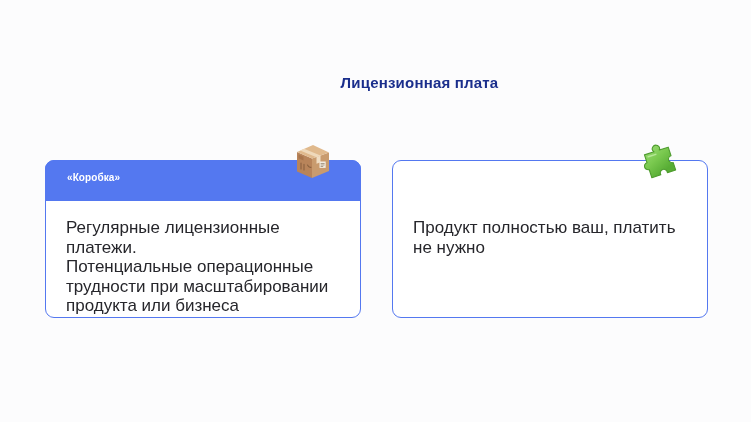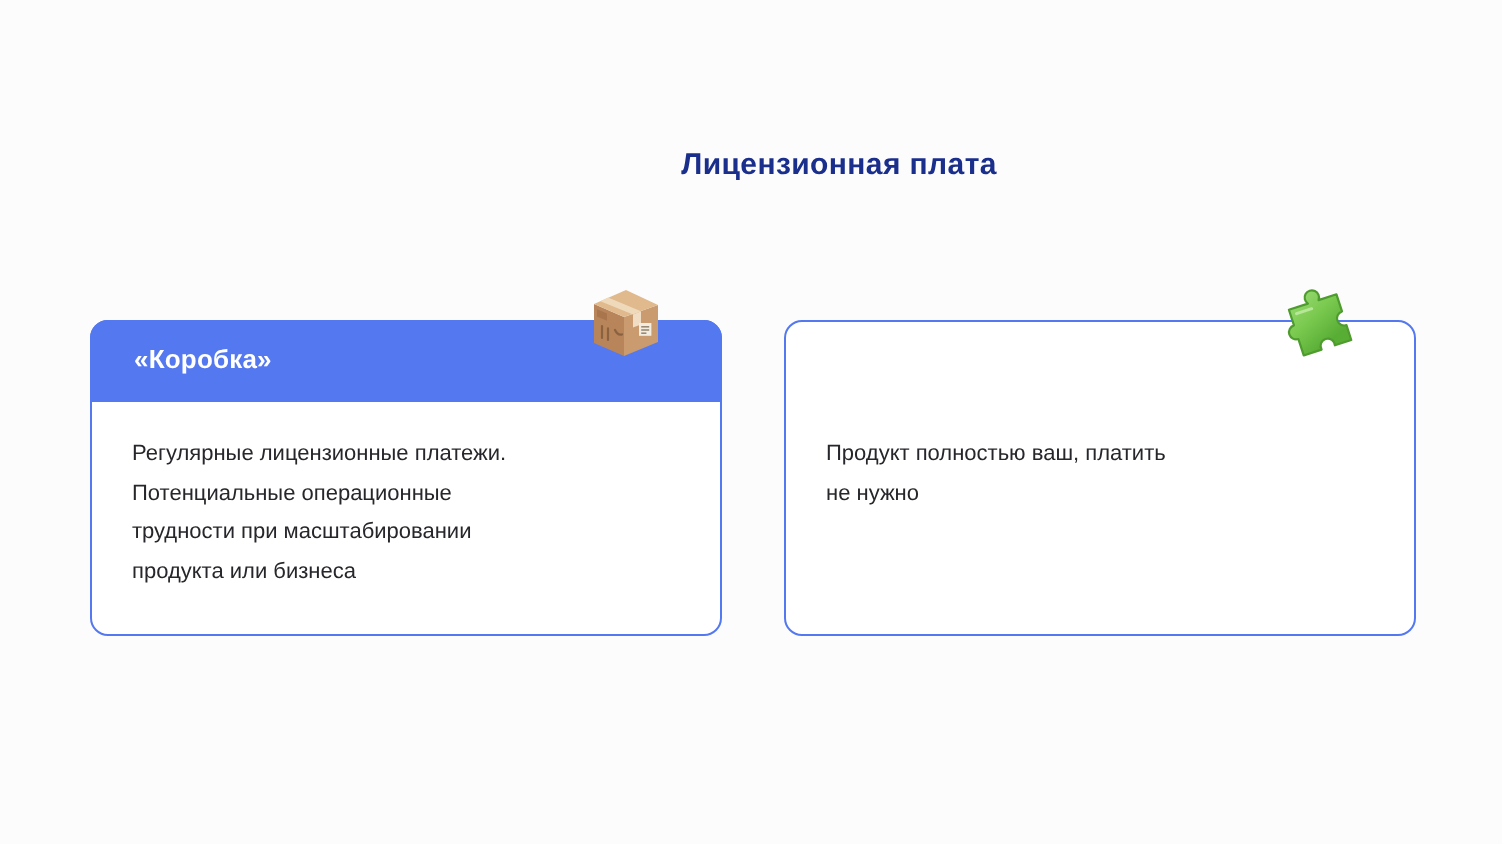--- a/index.html
+++ b/index.html
@@ -67,7 +67,7 @@
     position: absolute;
     left: 22px;
     top: 12px;
-    font-size: 13px;
+    font-size: 10px;
     font-weight: bold;
     color: #ffffff;
     letter-spacing: 0.1px;

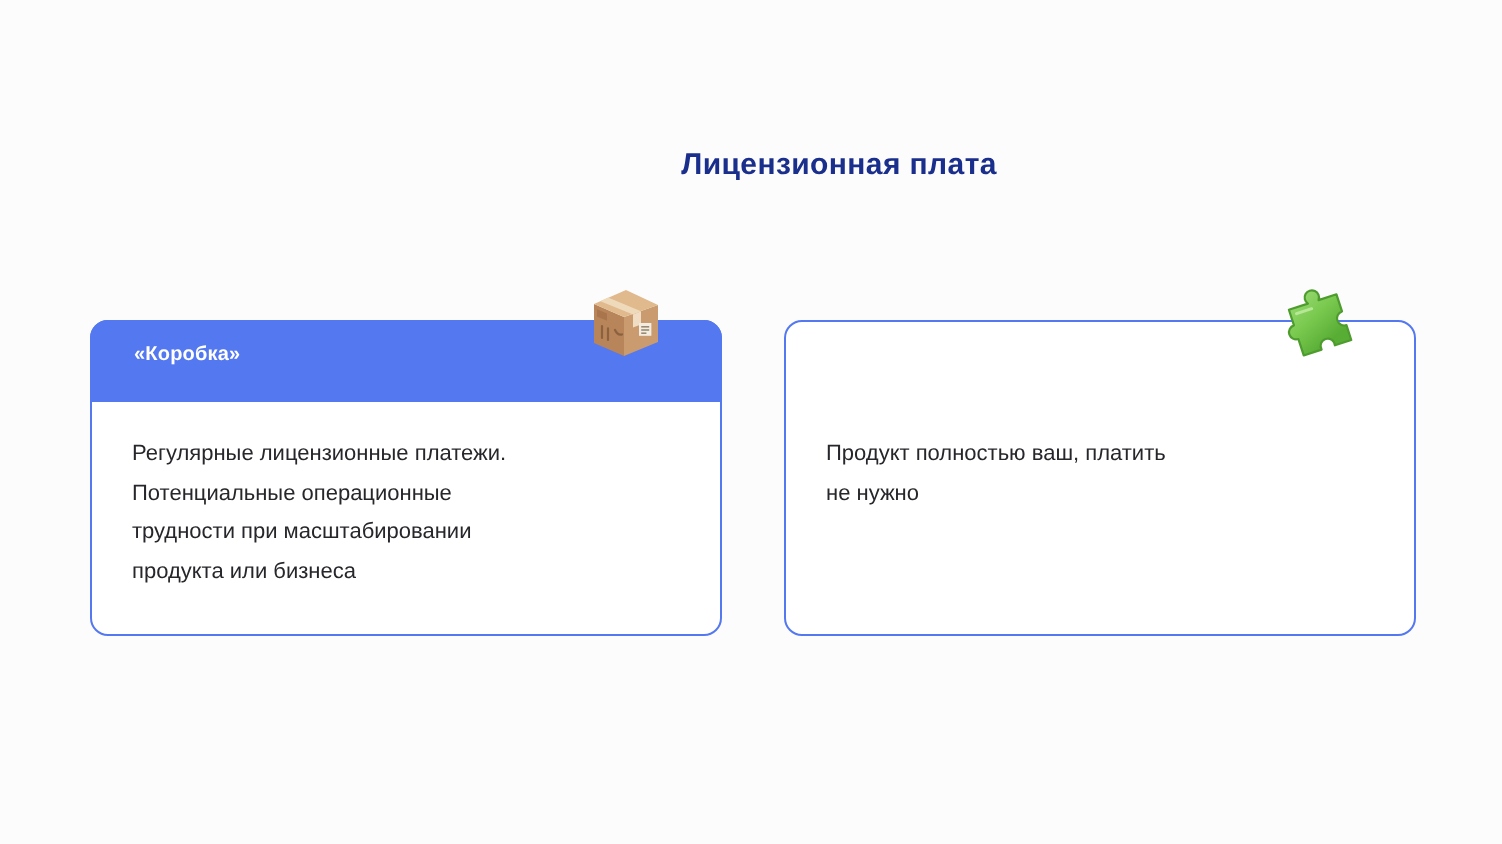--- a/index.html
+++ b/index.html
@@ -81,7 +81,7 @@
     width: 314px;
     padding: 16px 20px 0 20px;
     box-sizing: border-box;
-    font-size: 11px;
+    font-size: 17px;
     line-height: 19.5px;
     color: #26262b;
     white-space: pre-line;

